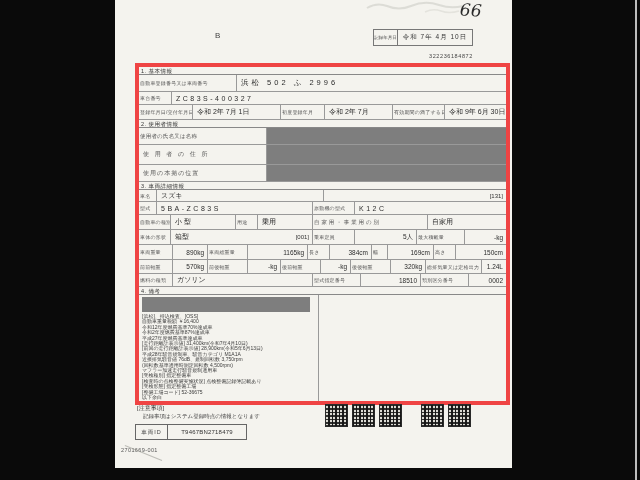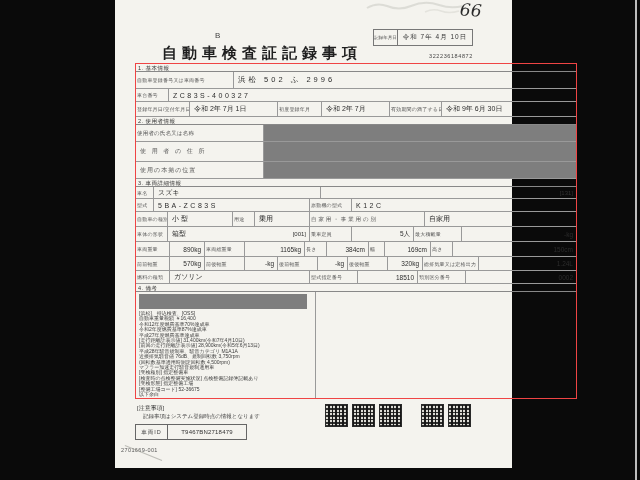--- a/index.html
+++ b/index.html
@@ -105,7 +105,6 @@
 
     <div class="hand-note">66</div>
     <div class="title-mark">B</div>
-    <div class="doc-title">自動車検査証記録事項</div>
 
     <div class="record-date-box">
       <div class="rd-label">記録年月日</div>

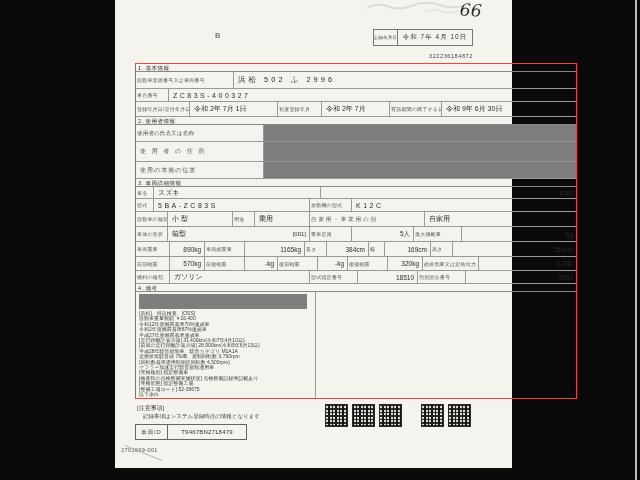--- a/index.html
+++ b/index.html
@@ -39,8 +39,8 @@
   .serial { position:absolute; left:314px; top:53px; font-size:5.5px; letter-spacing:.6px; color:#444; }
 
   .doc-table {
-    position:absolute; left:20px; top:63px; width:442px;
-    border:1px solid #ef4444; background:transparent;
+    position:absolute; left:20px; top:63px; width:375px;
+    border:4px solid #ef4444; background:transparent;
   }
   .row { display:flex; border-bottom:1px solid #999; }
   .row:last-child { border-bottom:none; }

